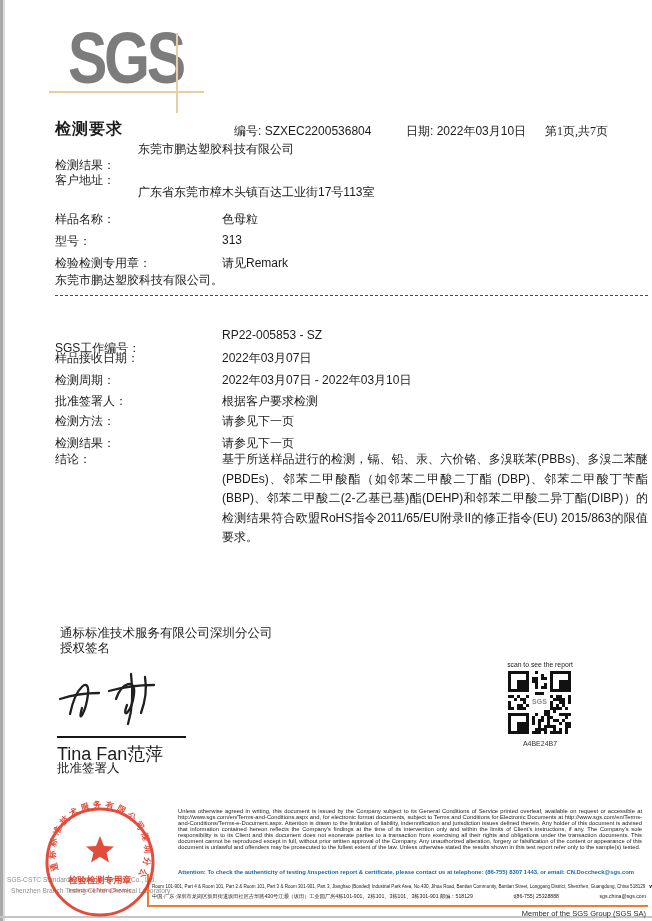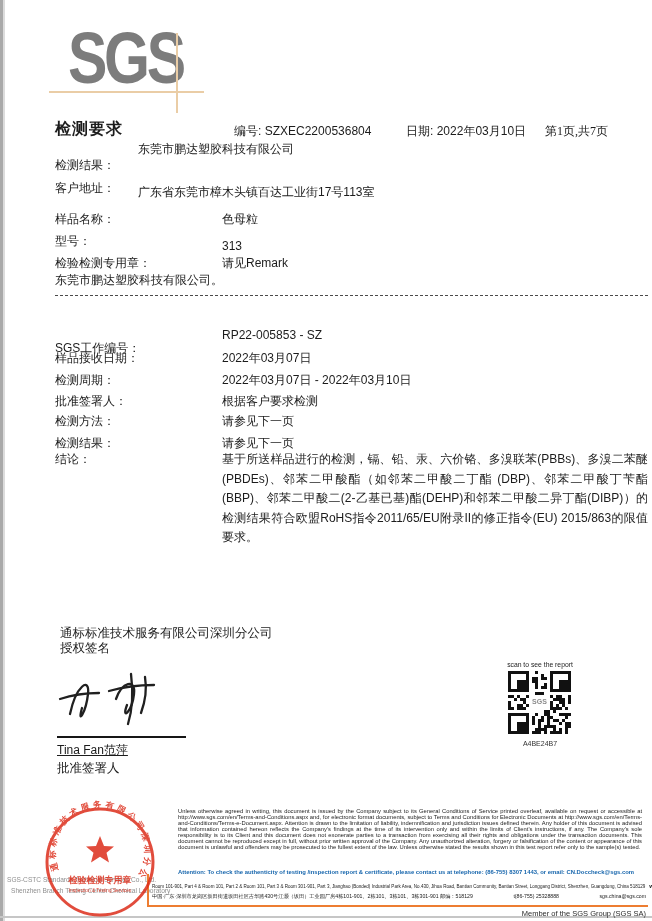--- a/index.html
+++ b/index.html
@@ -84,7 +84,7 @@
 
   <div class="abs lbl" style="top:157px">检测结果：</div>
   <div class="abs val vclient" style="top:141px">东莞市鹏达塑胶科技有限公司</div>
-  <div class="abs lbl" style="top:180px">客户地址：</div>
+  <div class="abs lbl" style="top:172px">客户地址：</div>
   <div class="abs val vclient" style="top:184px">广东省东莞市樟木头镇百达工业街17号113室</div>
 
   <div class="abs lbl" style="top:211px">样品名称：</div>

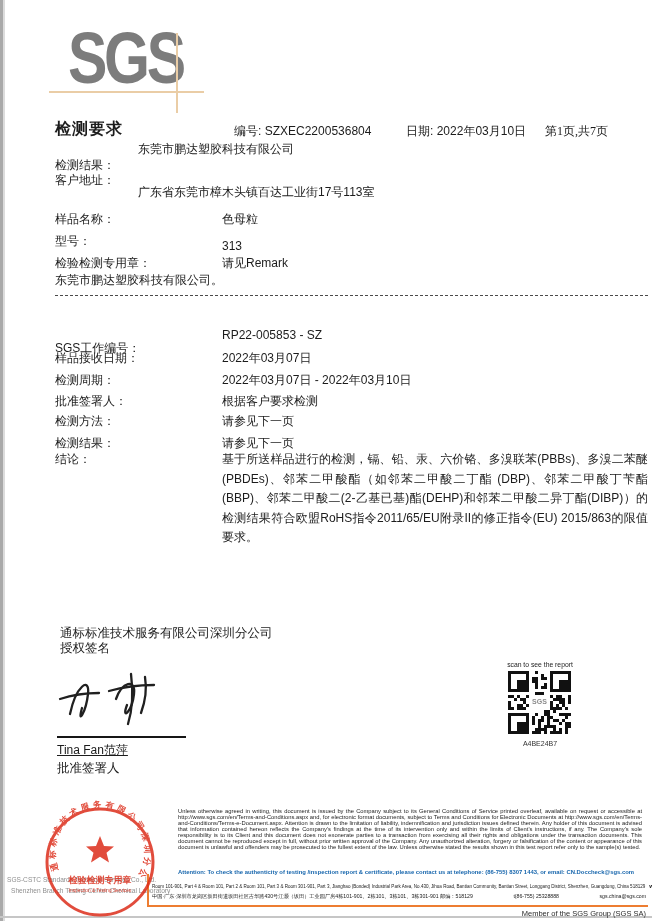--- a/index.html
+++ b/index.html
@@ -90,7 +90,7 @@
   <div class="abs lbl" style="top:211px">样品名称：</div>
   <div class="abs val vcol" style="top:211px">色母粒</div>
   <div class="abs lbl" style="top:233px">型号：</div>
-  <div class="abs val vcol" style="top:239px">313</div>
+  <div class="abs val vcol" style="top:233px">313</div>
   <div class="abs lbl" style="top:255px">检验检测专用章：</div>
   <div class="abs val vcol" style="top:255px">请见Remark</div>
   <div class="abs note">东莞市鹏达塑胶科技有限公司。</div>

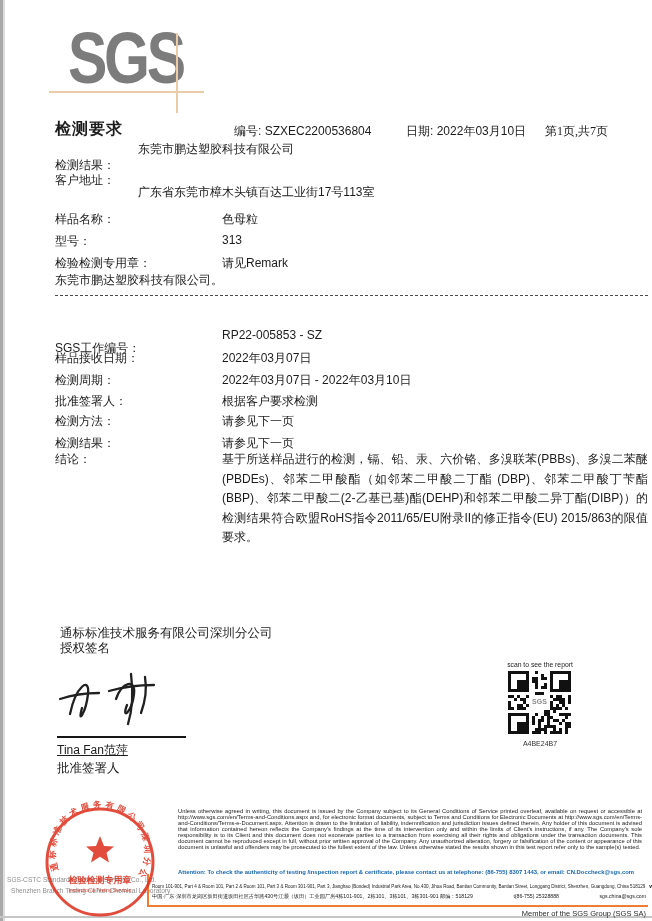--- a/index.html
+++ b/index.html
@@ -34,7 +34,7 @@
   .auth{left:60px;top:640px;font-size:12.5px;}
   .sig-svg{left:56px;top:668px;}
   .sig-line{left:57px;top:736px;width:129px;height:2px;background:#161616;}
-  .signer{left:57px;top:742px;font-size:12px;text-decoration:underline;}
+  .signer{left:57px;top:742px;font-size:18px;}
   .role{left:57px;top:760px;font-size:12.5px;}
   
   .qr-caption{left:500px;top:661px;width:80px;font-size:6.8px;text-align:center;white-space:nowrap;}

